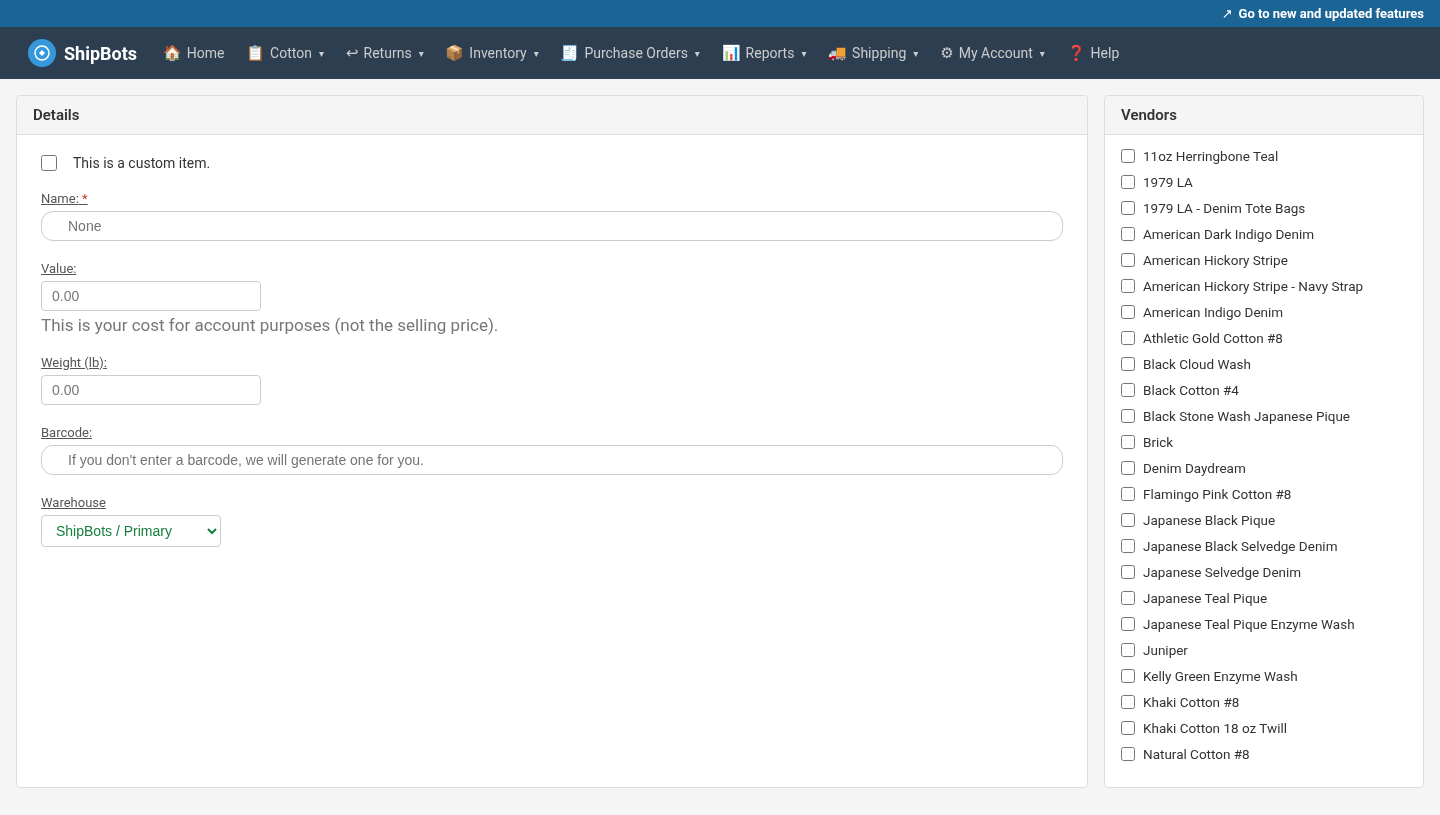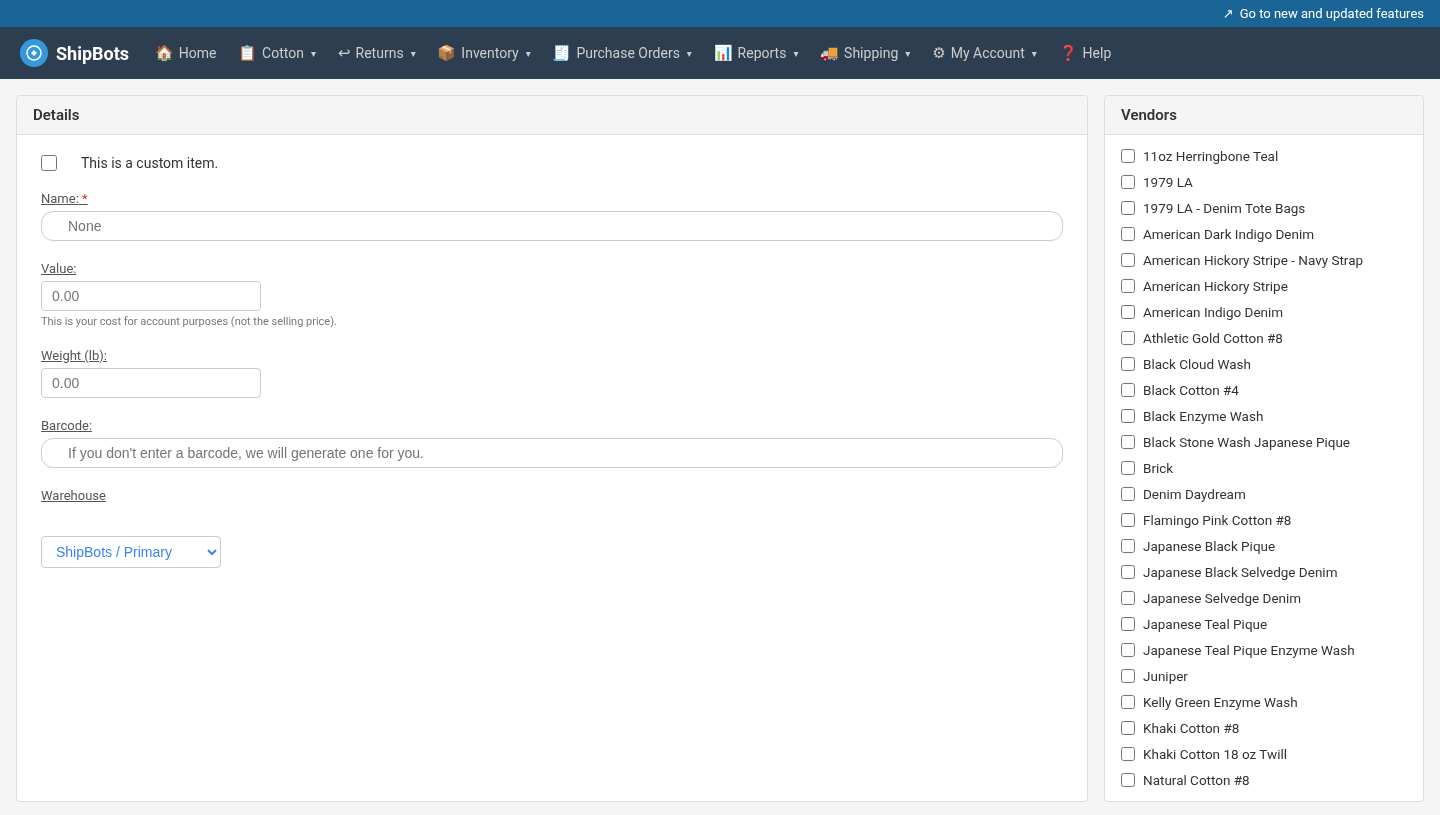--- a/index.html
+++ b/index.html
@@ -16,7 +16,7 @@
       align-items: center;
       gap: 6px;
     }
-    .top-banner a { color: #fff; text-decoration: none; }
+    .top-banner a { color: #fff; text-decoration: none; font-weight: bold; }
 
     
     .navbar {

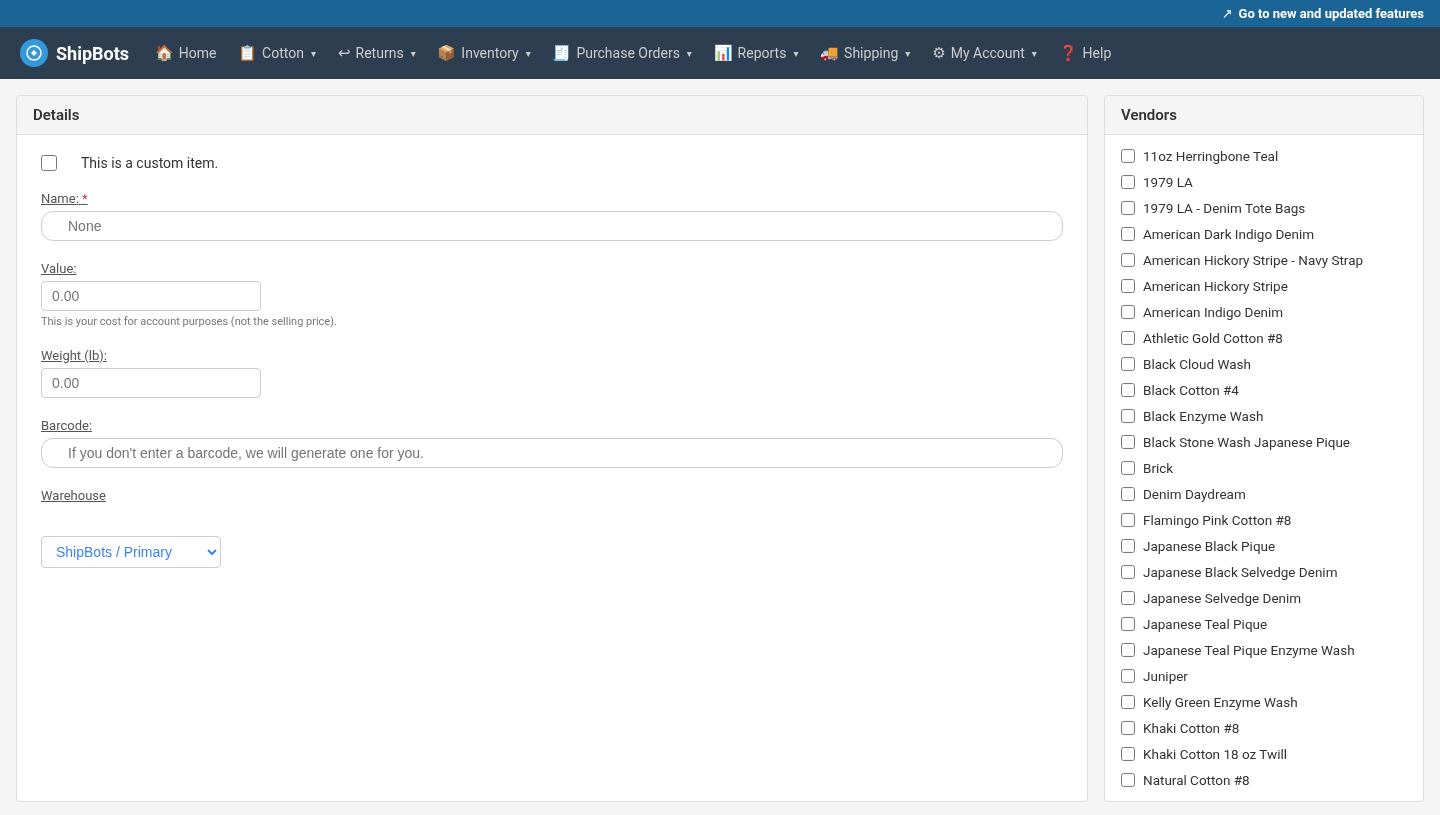--- a/index.html
+++ b/index.html
@@ -23,7 +23,7 @@
       background: #2c3e50;
       display: flex;
       align-items: center;
-      padding: 0 20px;
+      padding: 0 28px;
       height: 52px;
     }
     .navbar-brand {

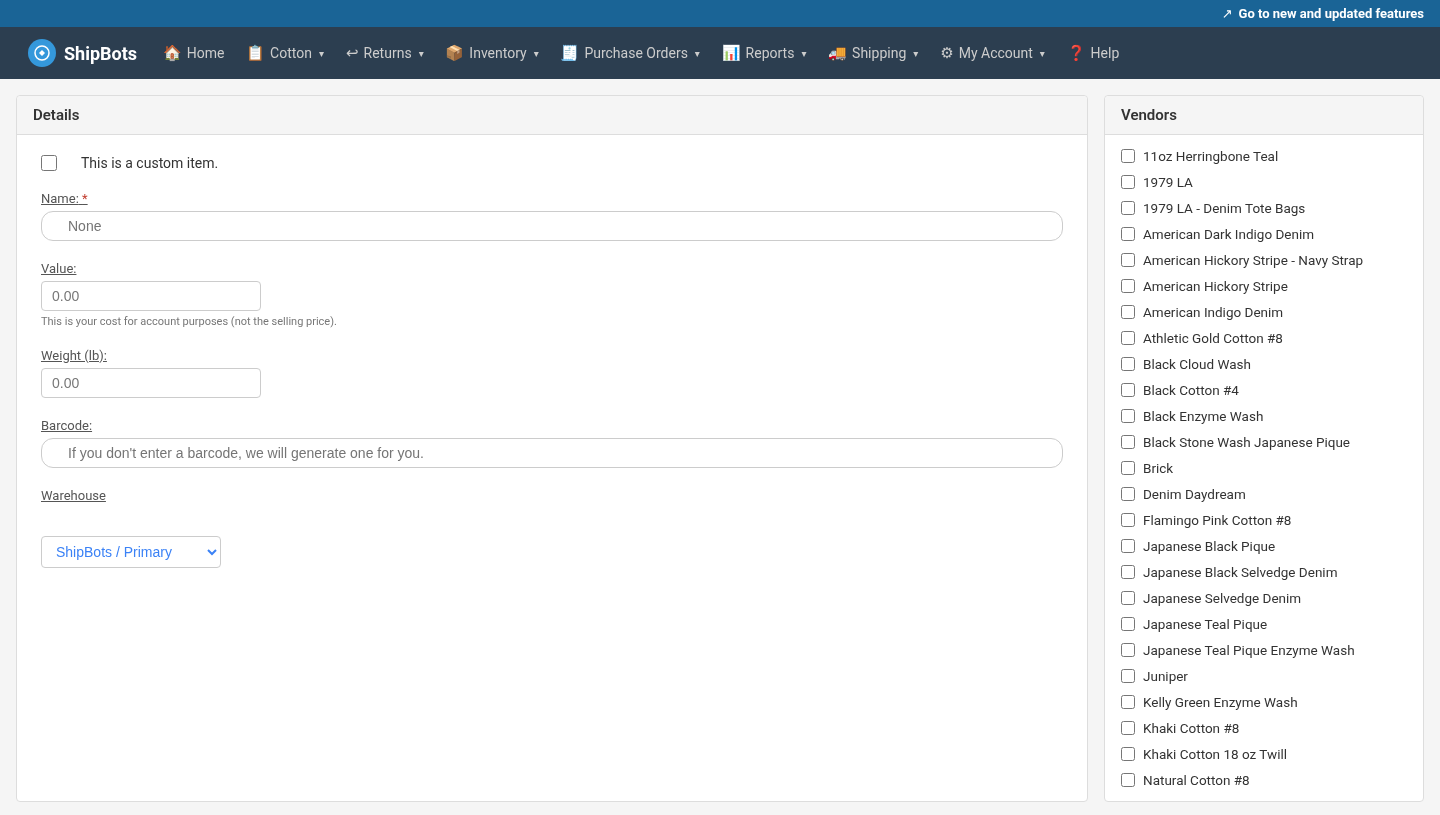--- a/index.html
+++ b/index.html
@@ -98,7 +98,7 @@
     .custom-item-row {
       display: flex;
       align-items: flex-end;
-      gap: 24px;
+      gap: 16px;
       margin-bottom: 20px;
     }
     .custom-item-row input[type="checkbox"] {

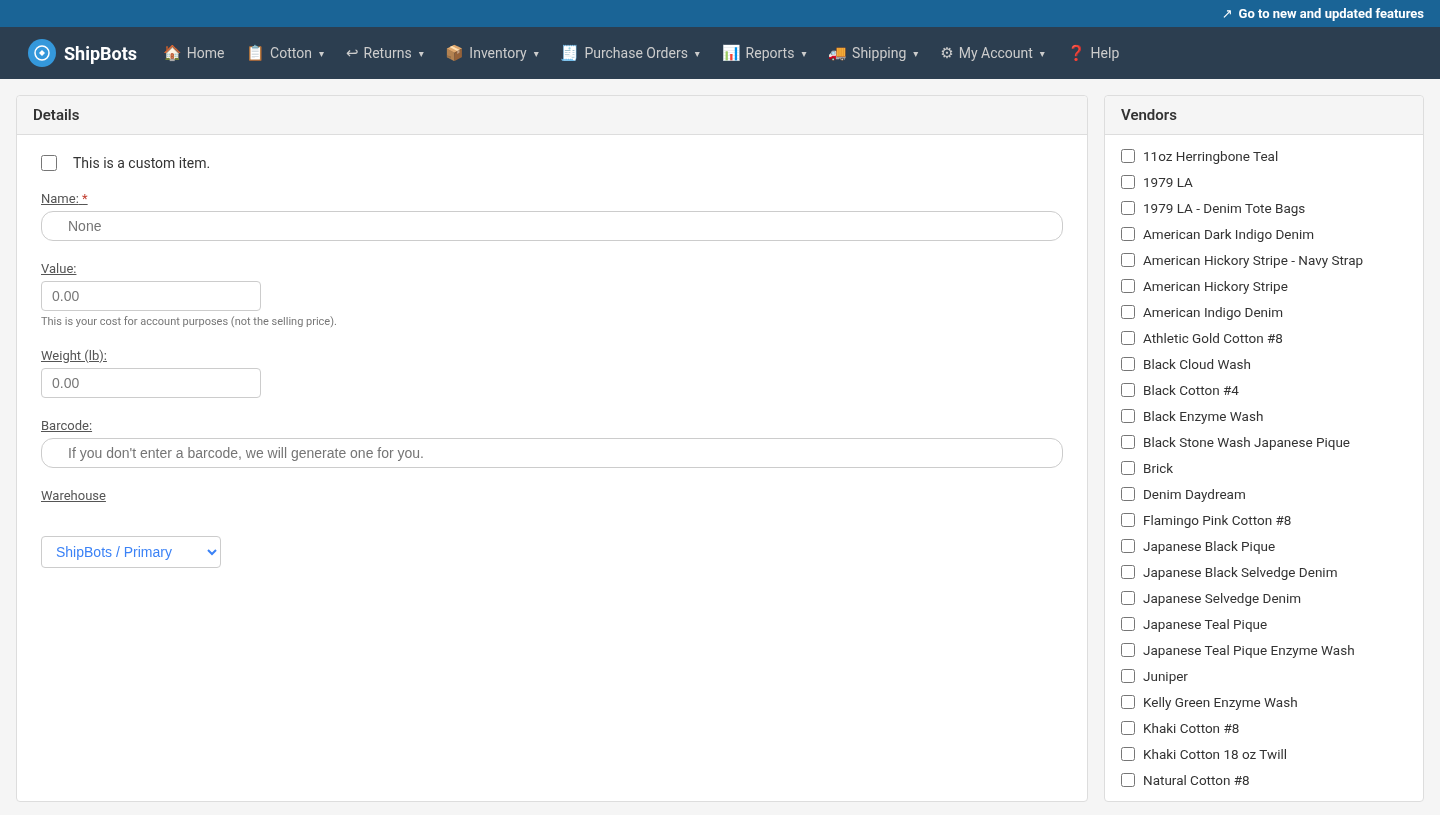--- a/index.html
+++ b/index.html
@@ -314,14 +314,14 @@
     <label for="cb-v4">American Dark Indigo Denim</label>
         </div>
         <div class="vendor-item">
+          <input type="checkbox" id="cb-v5" style="">
+    <label for="cb-v5">American Hickory Stripe</label>
+        </div>
+        <div class="vendor-item">
           <input type="checkbox" id="cb-v6" style="">
     <label for="cb-v6">American Hickory Stripe - Navy Strap</label>
         </div>
         <div class="vendor-item">
-          <input type="checkbox" id="cb-v5" style="">
-    <label for="cb-v5">American Hickory Stripe</label>
-        </div>
-        <div class="vendor-item">
           <input type="checkbox" id="cb-v7" style="">
     <label for="cb-v7">American Indigo Denim</label>
         </div>

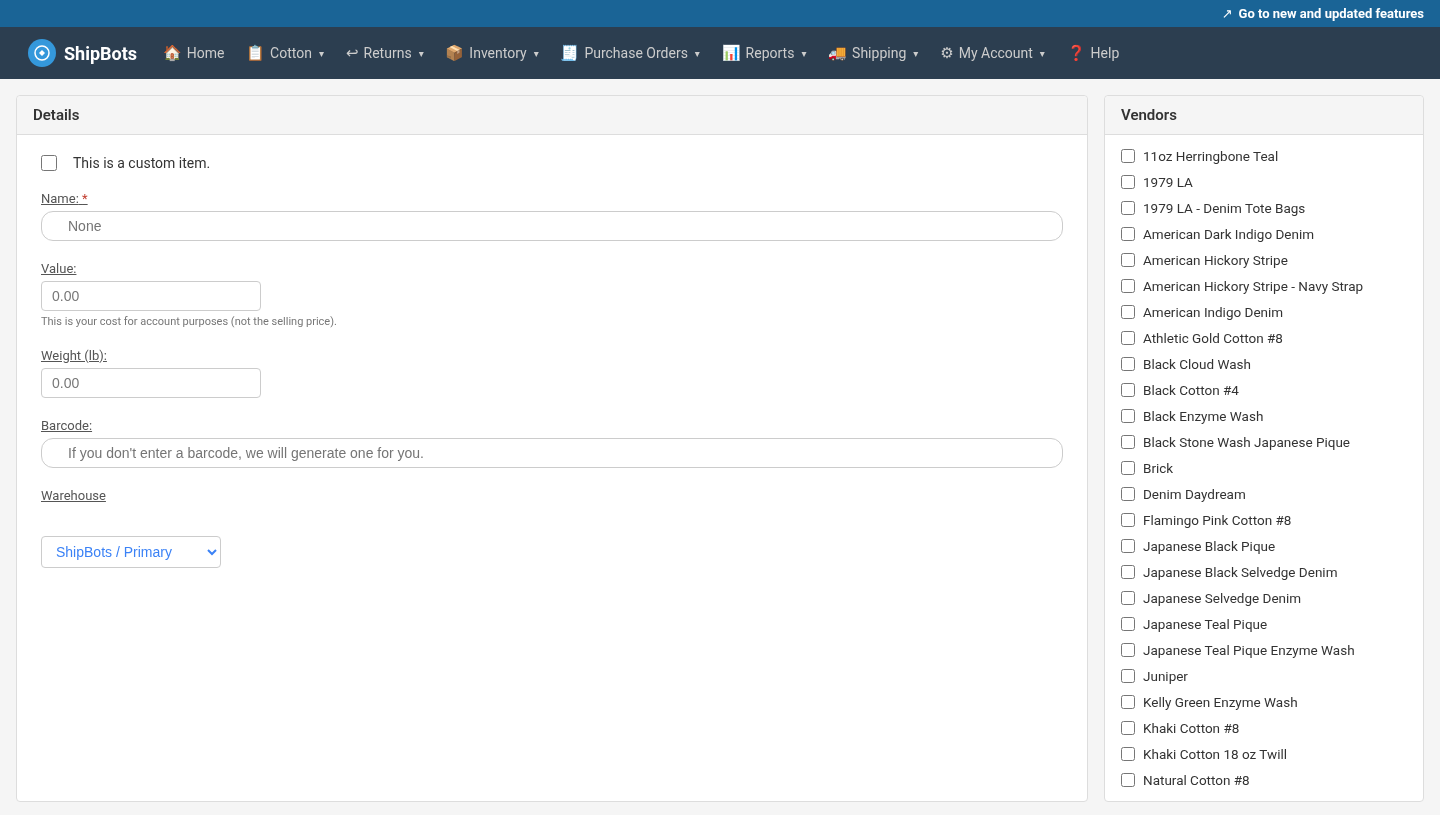--- a/index.html
+++ b/index.html
@@ -134,7 +134,7 @@
       outline: none;
     }
     .hint-text {
-      font-size: 11px;
+      font-size: 17px;
       color: #777;
       margin-top: 4px;
     }

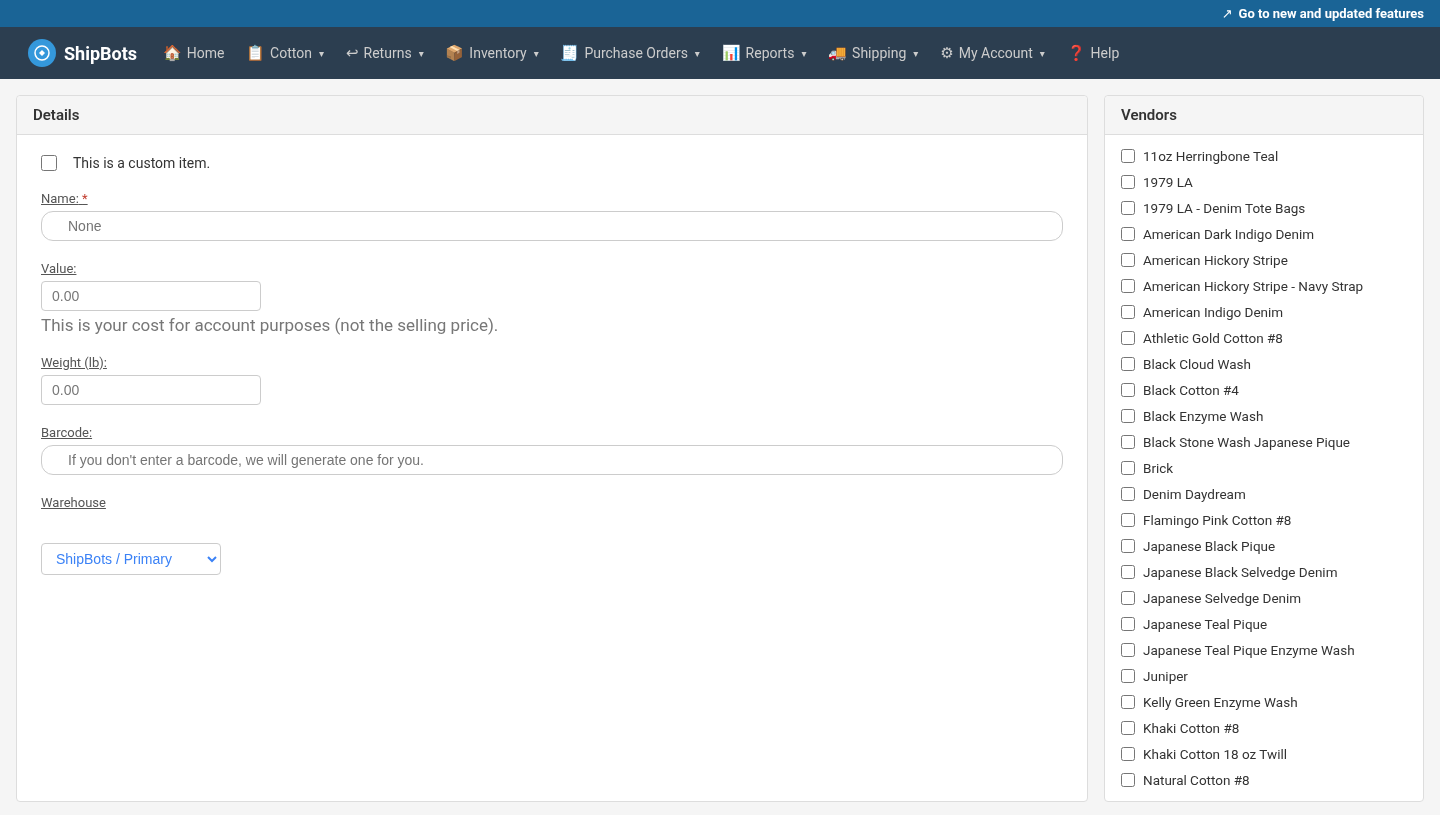--- a/index.html
+++ b/index.html
@@ -338,10 +338,6 @@
     <label for="cb-v10">Black Cotton #4</label>
         </div>
         <div class="vendor-item">
-          <input type="checkbox" id="cb-v11" style="">
-    <label for="cb-v11">Black Enzyme Wash</label>
-        </div>
-        <div class="vendor-item">
           <input type="checkbox" id="cb-v12" style="">
     <label for="cb-v12">Black Stone Wash Japanese Pique</label>
         </div>

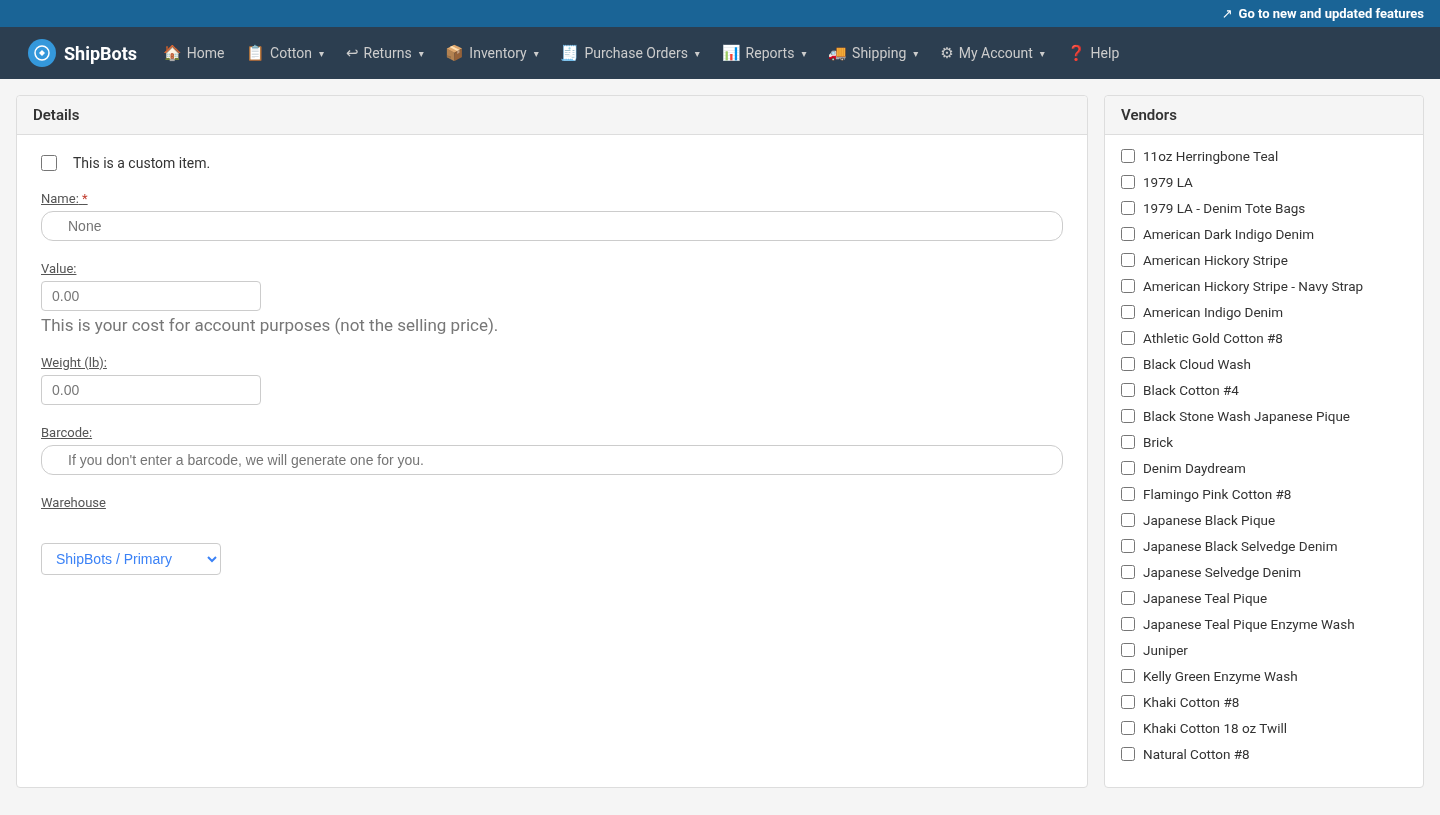--- a/index.html
+++ b/index.html
@@ -143,12 +143,11 @@
       border: 1px solid #ccc;
       border-radius: 4px;
       font-size: 14px;
-      color: #3b82f6;
+      color: #15803d;
       background: #fff;
       cursor: pointer;
       outline: none;
       width: 180px;
-      margin-top: 28px;
     }
 
     

